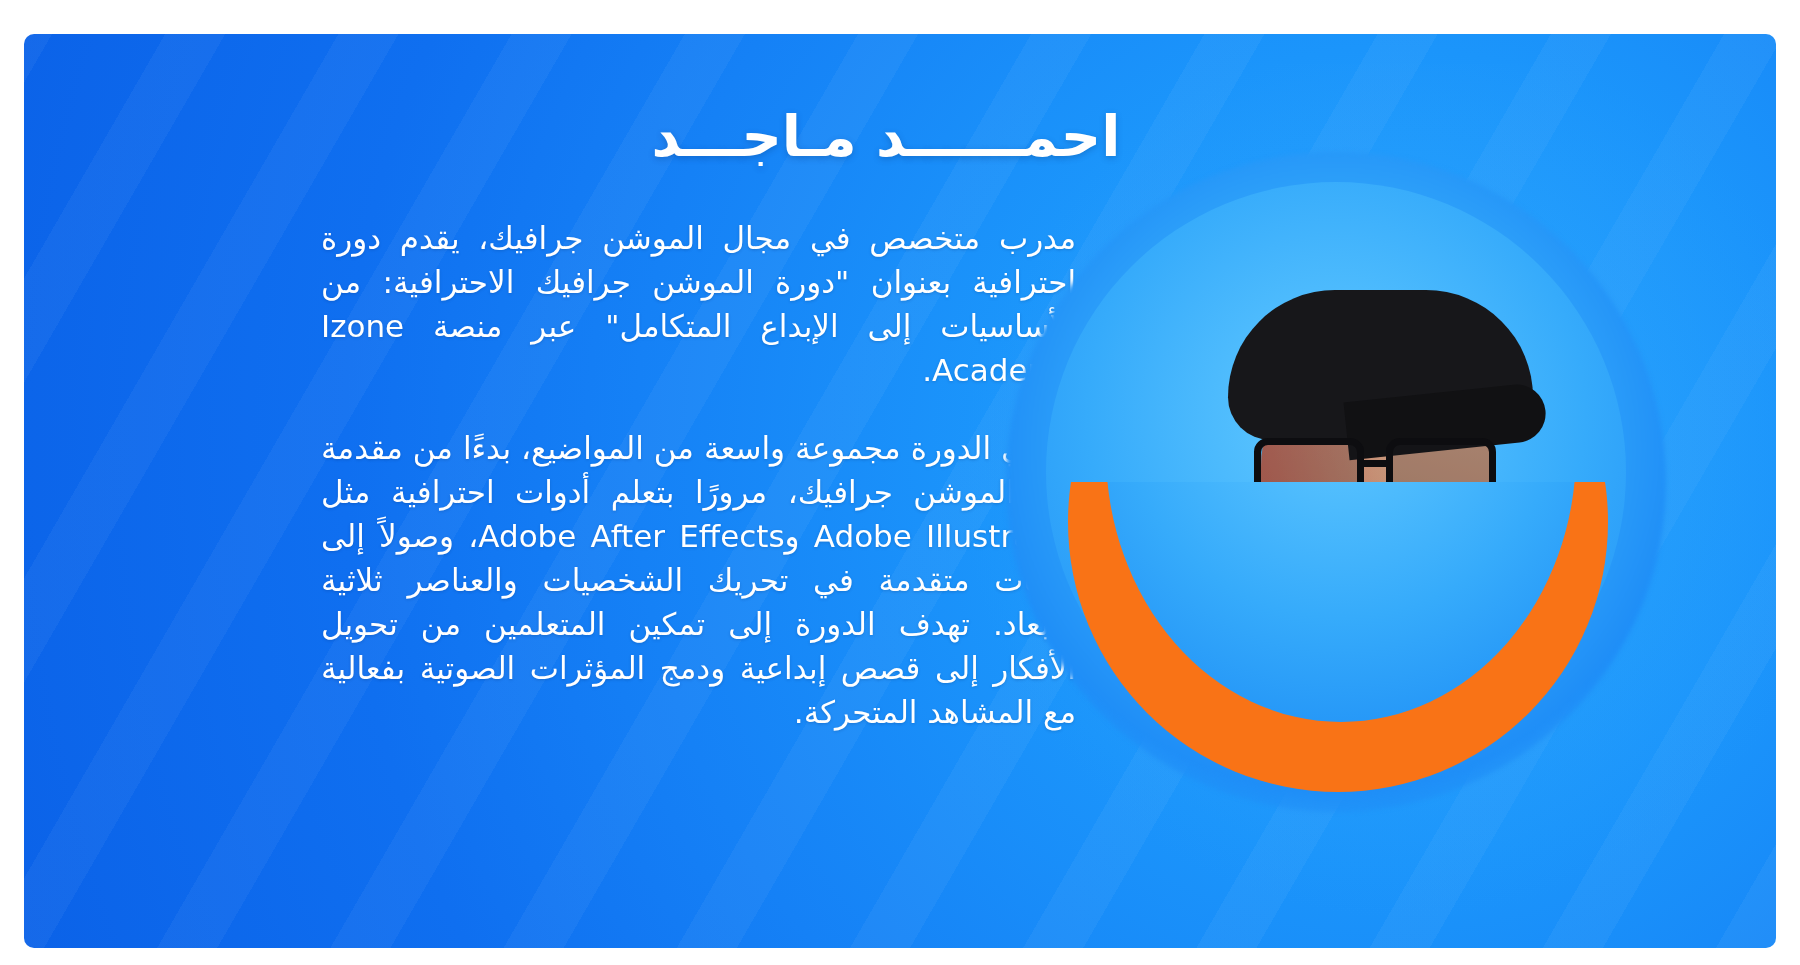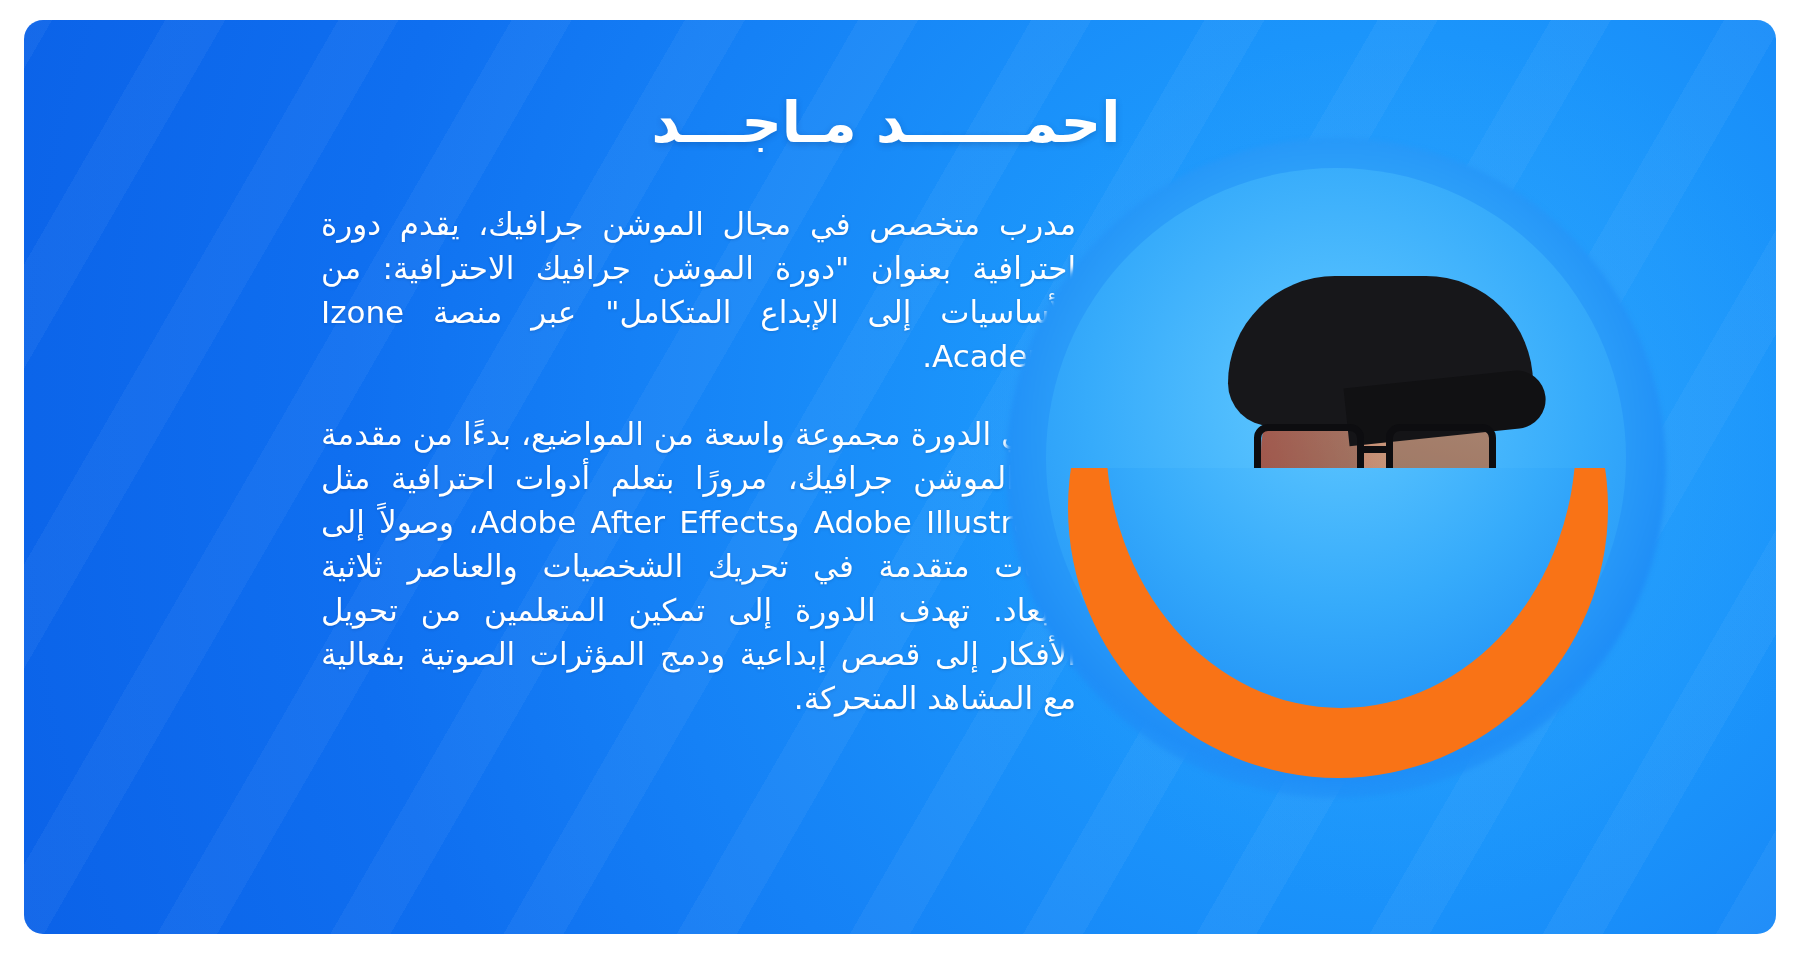--- a/index.html
+++ b/index.html
@@ -17,10 +17,10 @@
   .slide {
     position: absolute;
     left: 24px;
-    top: 20px;
+    top: 34px;
     width: 1752px;
     height: 914px;
-    border-radius: 19px;
+    border-radius: 10px;
     overflow: hidden;
     background:
       radial-gradient(circle at 78% 46%, #2aa8ff 0%, #1b95fb 28%, #1581f6 52%, #0f6ff0 72%, #0b62e8 100%);

